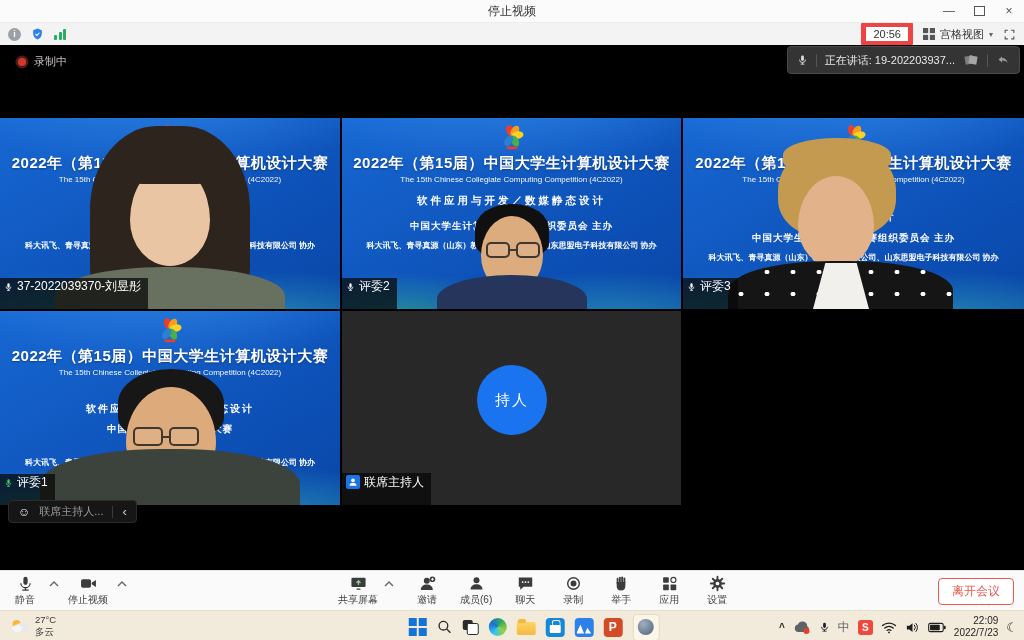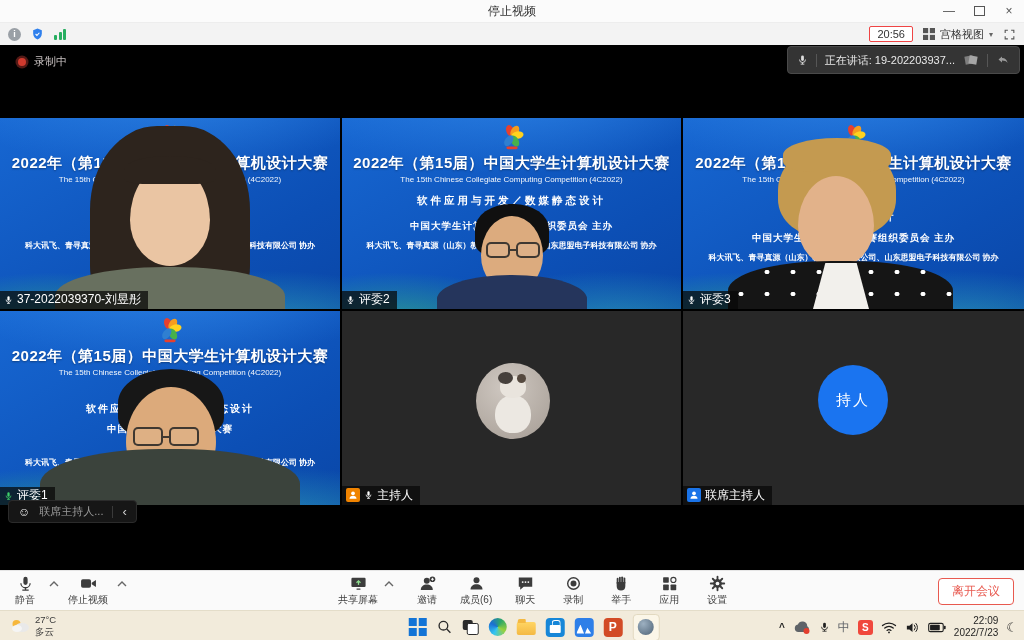--- a/index.html
+++ b/index.html
@@ -21,7 +21,7 @@
   .sig i{width:3px;background:#27ae60;border-radius:1px;}
   .sig i:nth-child(1){height:5px}.sig i:nth-child(2){height:8px}.sig i:nth-child(3){height:11px}
   .mb-right{display:flex;align-items:center;gap:10px;}
-  .timebox{background:#fff;border:1px solid #ef4444;border-radius:2px;padding:1px 7px;font-size:11px;color:#333;}
+  .timebox{background:#fff;border:5px solid #ef4444;border-radius:2px;padding:1px 7px;font-size:11px;color:#333;}
   .viewswitch{display:flex;align-items:center;gap:5px;font-size:11px;color:#333;}
   .caret{font-size:8px;color:#666;}
 

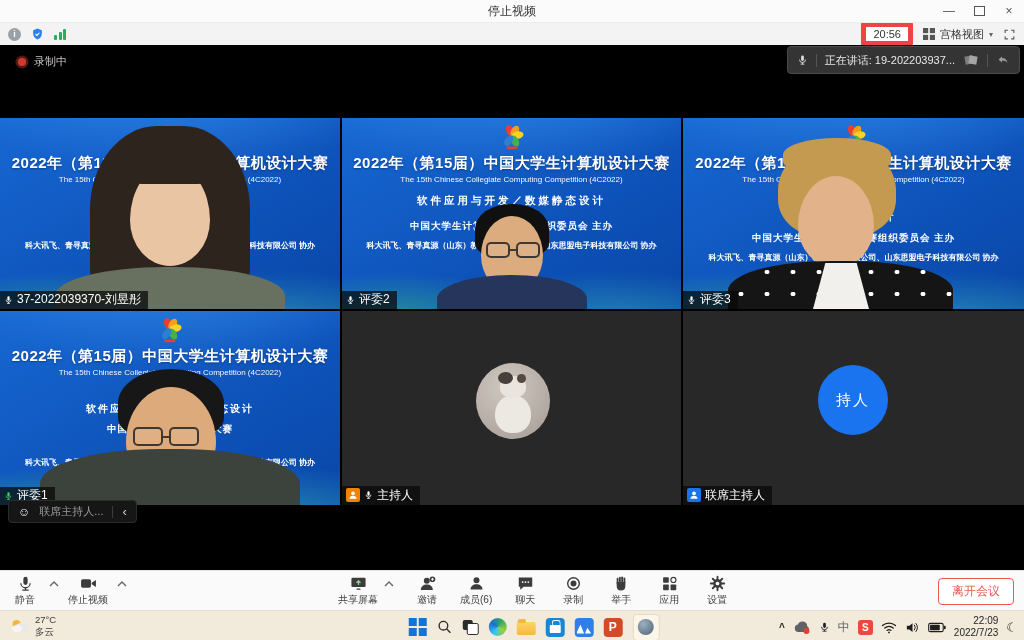--- a/index.html
+++ b/index.html
@@ -66,7 +66,7 @@
   .glasses b{display:block;border:2px solid rgba(35,35,35,.85);border-radius:5px;background:rgba(255,255,255,.07);}
   .glasses i{display:block;width:6px;height:2px;background:rgba(35,35,35,.85);}
 
-  .tag{position:absolute;left:0;bottom:0;display:flex;align-items:center;gap:4px;background:rgba(8,8,8,.74);color:#fff;font-size:12px;line-height:13px;padding:2px 7px 3px 4px;z-index:4;white-space:nowrap;}
+  .tag{position:absolute;left:0;bottom:0;display:flex;align-items:center;gap:4px;background:rgba(8,8,8,.74);color:#fff;font-size:12px;line-height:13px;padding:2px 7px 16px 4px;z-index:4;white-space:nowrap;}
   .badge{width:14px;height:14px;border-radius:2px;display:flex;align-items:center;justify-content:center;}
   .badge.orange{background:#f08300;}
   .badge.blue{background:#1a73e8;}

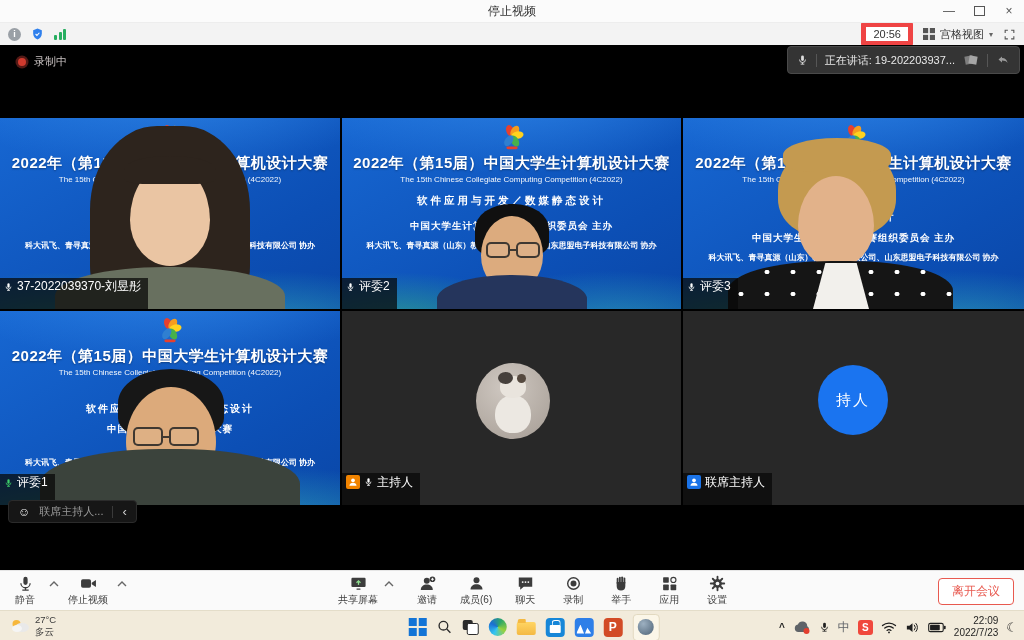--- a/index.html
+++ b/index.html
@@ -348,28 +348,6 @@
         </div>
       </div>
 
-      <div class="tile dark">
-        <div class="catcircle">
-          <i class="cat-body"></i>
-            <i class="cat-head"></i>
-            <i class="cat-patch"></i>
-            <i class="cat-patch2"></i>
-        </div>
-        <div class="tag">
-          <span class="badge orange">
-            <svg width="10" height="10" viewBox="0 0 24 24">
-                <circle cx="12" cy="8" r="4.5" fill="#fff"></circle>
-                <path d="M3.5 21c0-4.5 3.8-7 8.5-7s8.5 2.5 8.5 7z" fill="#fff"></path>
-              </svg>
-          </span>
-          <svg width="9" height="12" viewBox="0 0 24 24">
-              <rect x="9" y="2" width="6" height="12" rx="3" fill="#fff"></rect>
-              <path d="M5.5 11a6.5 6.5 0 0 0 13 0" fill="none" stroke="#fff" stroke-width="2"></path>
-              <path d="M12 17.5V21M8 21h8" stroke="#fff" stroke-width="2"></path>
-            </svg>
-          <span>主持人</span>
-        </div>
-      </div>
 
       <div class="tile dark">
         <div class="bigavatar">持人</div>

